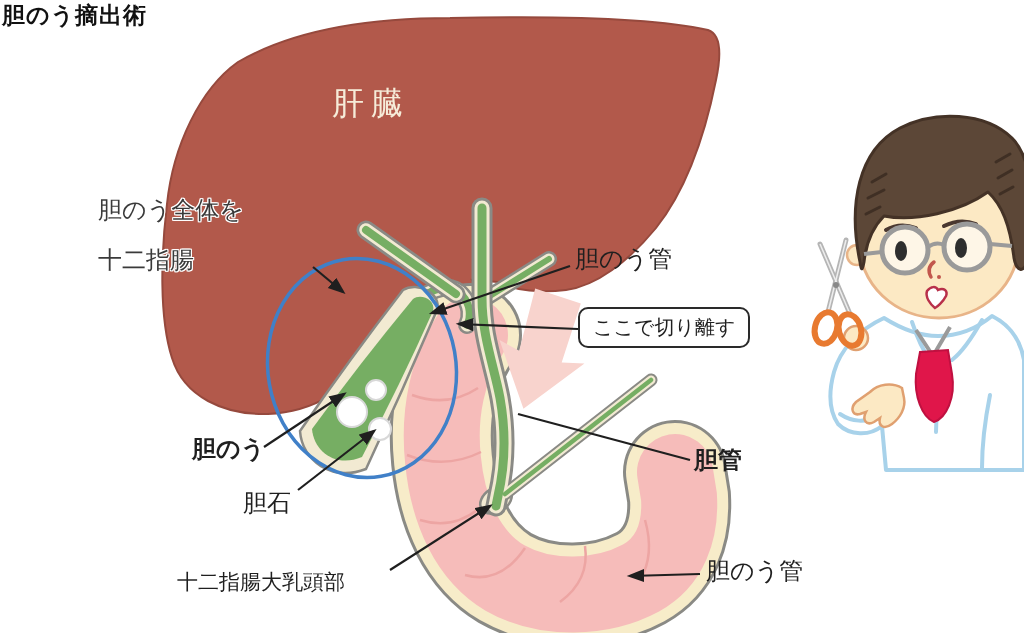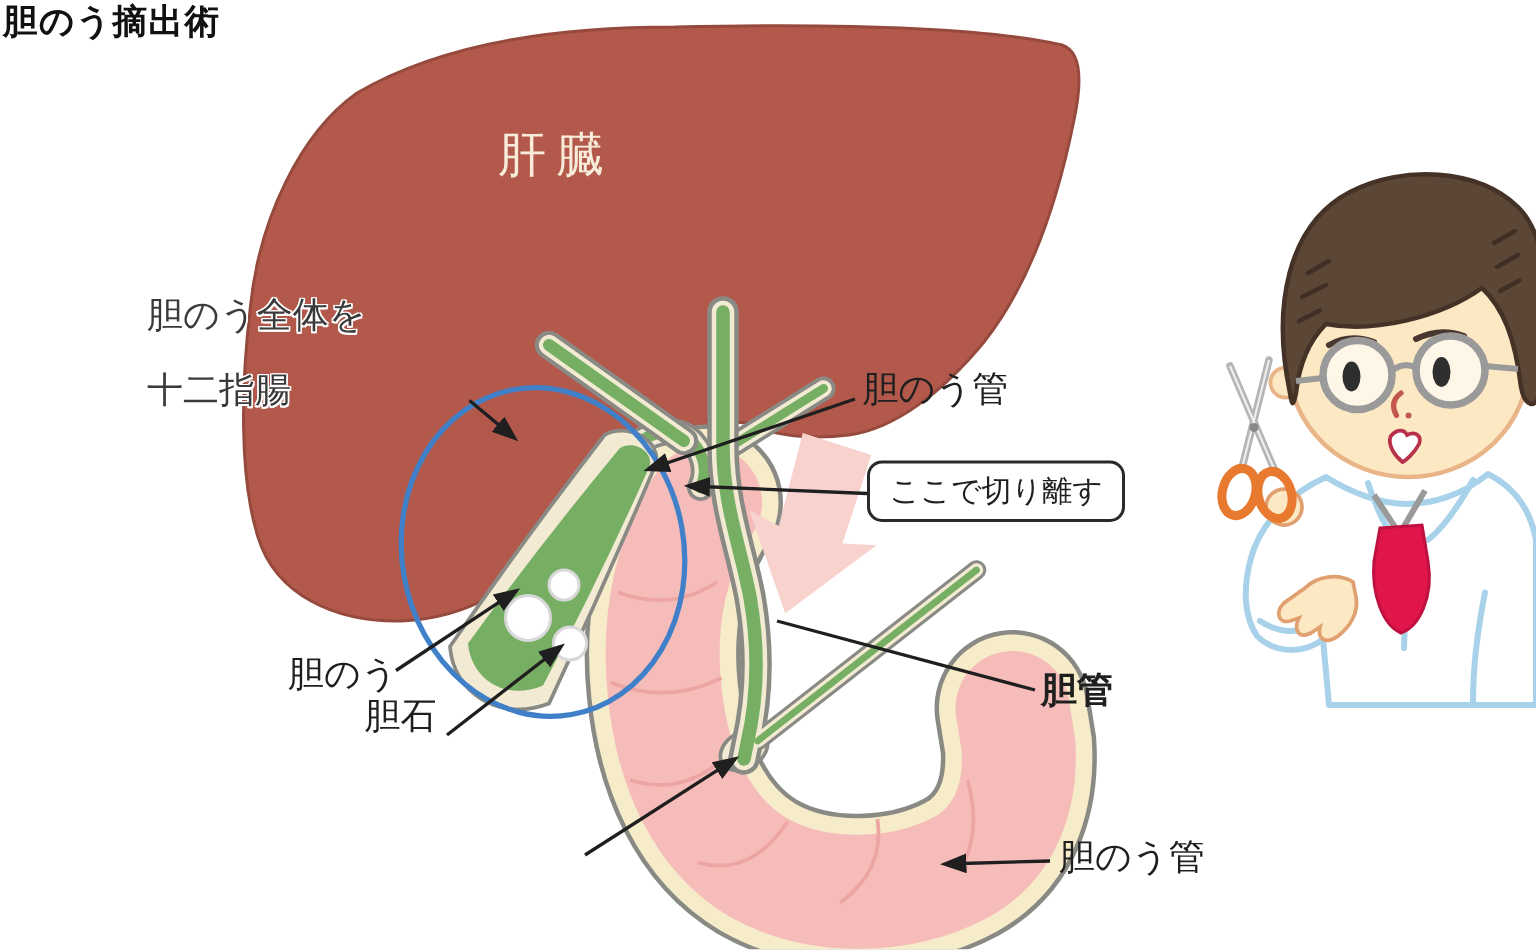--- a/index.html
+++ b/index.html
@@ -16,7 +16,7 @@
   .note1{left:98px;top:197px;}
   .note2{left:98px;top:247px;}
   .cystic-lbl{left:575px;top:246px;}
-  .gb-lbl{left:192px;top:436px;}
+  .gb-lbl{left:192px;top:436px;font-weight:bold;}
   .stone-lbl{left:243px;top:464px;}
   .papilla-lbl{left:177px;top:571px;font-size:21px;}
   .bileduct-lbl{left:694px;top:447px;font-weight:bold;}

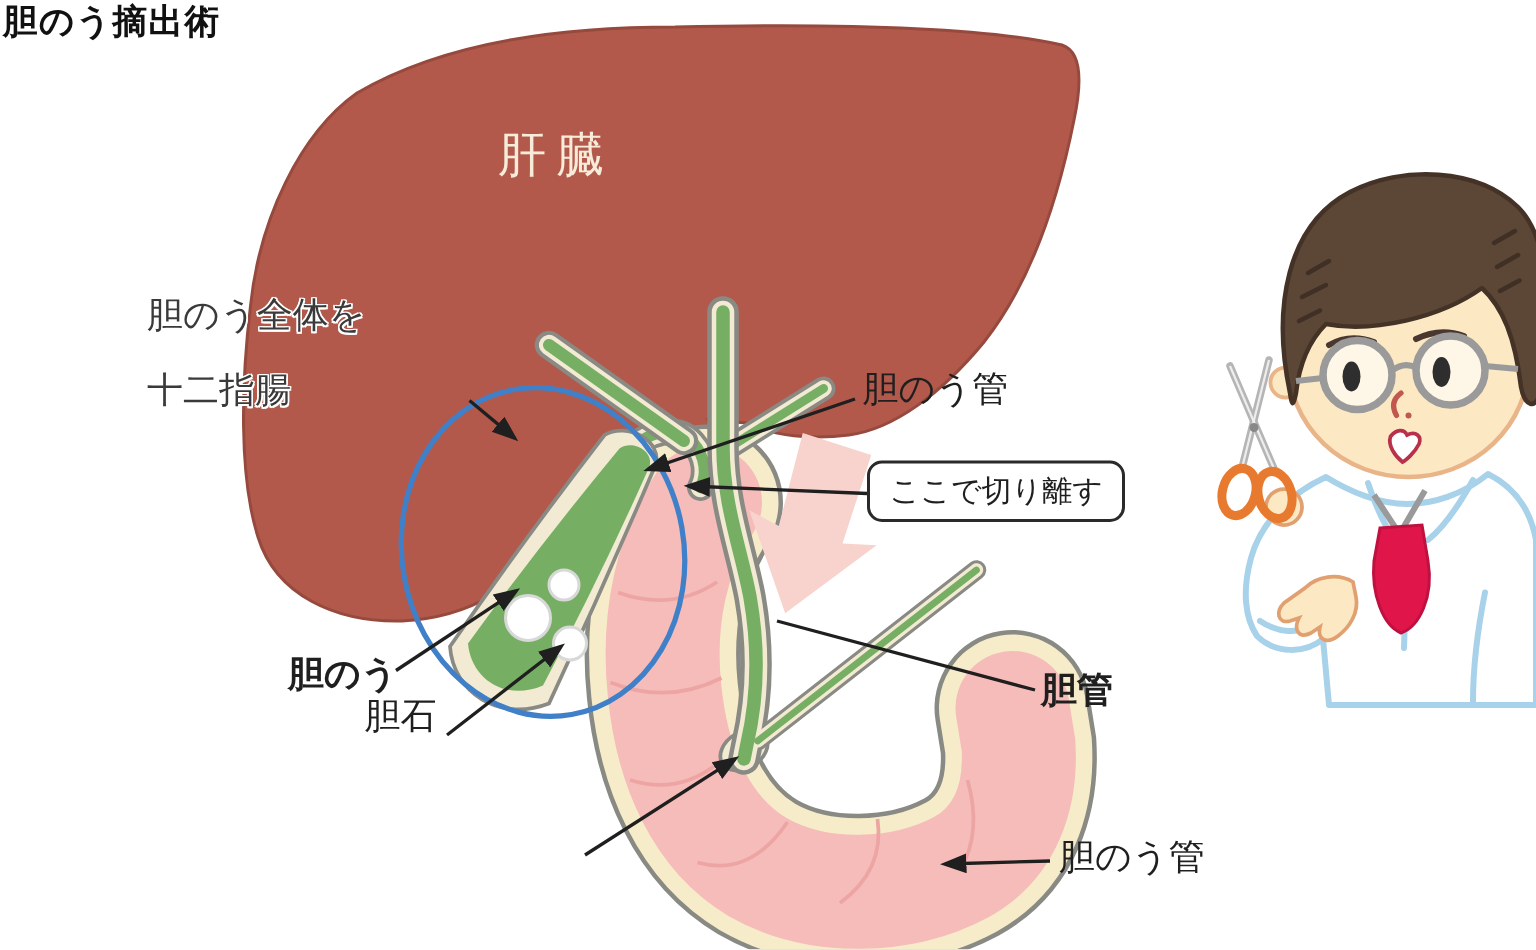--- a/index.html
+++ b/index.html
@@ -17,7 +17,7 @@
   .note2{left:98px;top:247px;}
   .cystic-lbl{left:575px;top:246px;}
   .gb-lbl{left:192px;top:436px;font-weight:bold;}
-  .stone-lbl{left:243px;top:464px;}
+  .stone-lbl{left:243px;top:490px;}
   .papilla-lbl{left:177px;top:571px;font-size:21px;}
   .bileduct-lbl{left:694px;top:447px;font-weight:bold;}
   .duo-lbl{left:706px;top:558px;}

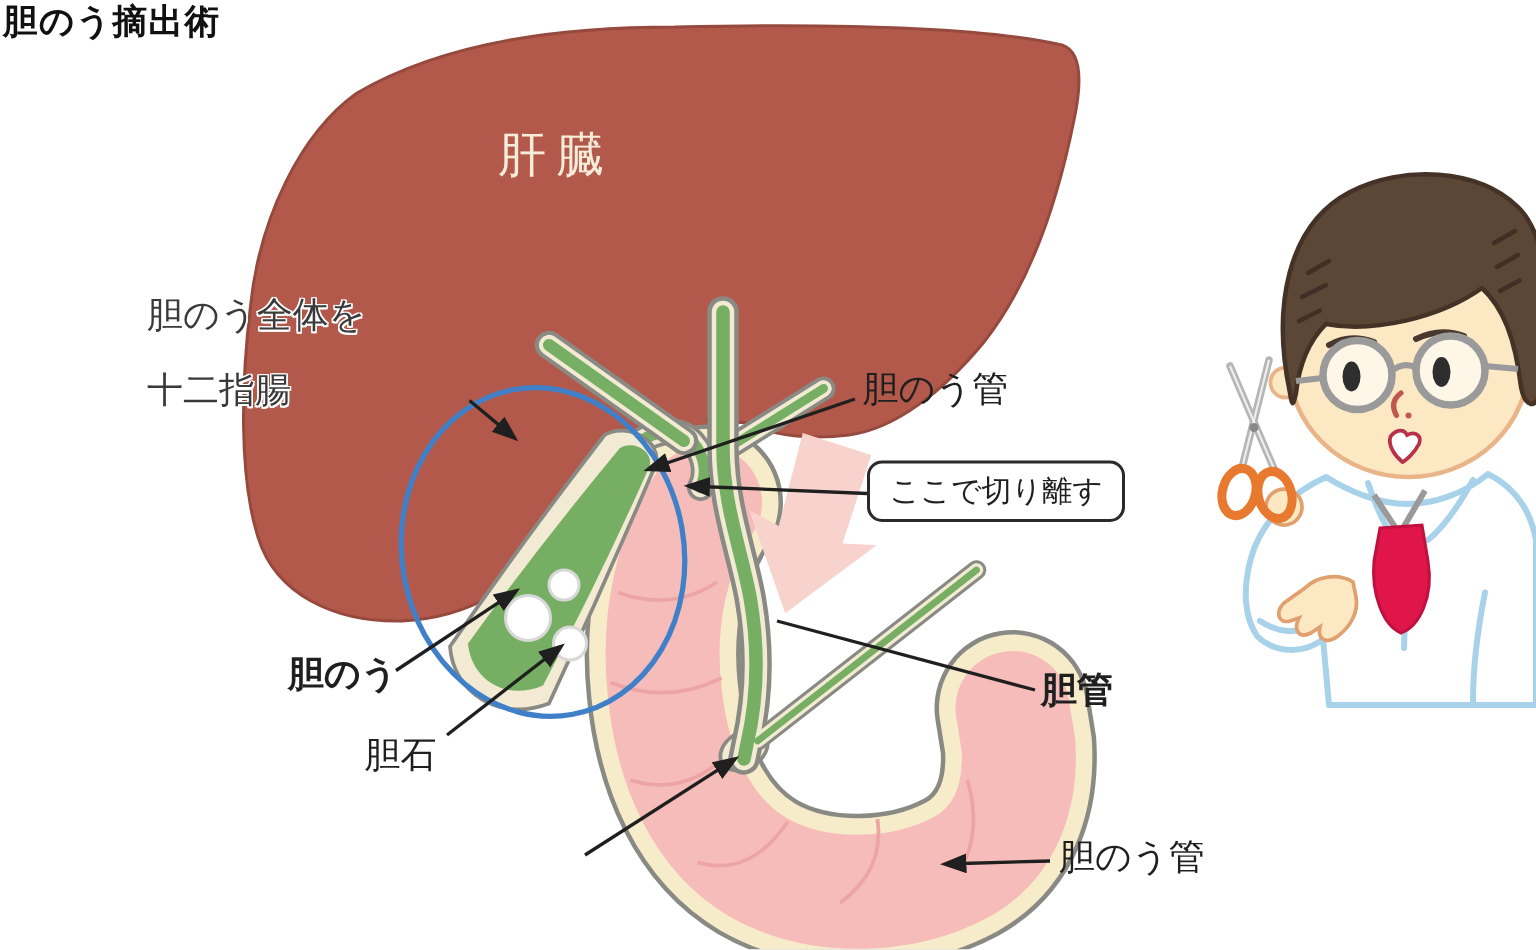--- a/index.html
+++ b/index.html
@@ -196,6 +196,7 @@
   <div class="callout">ここで切り離す</div>
   <div class="lbl gb-lbl">胆のう</div>
   <div class="lbl stone-lbl">胆石</div>
+  <div class="lbl papilla-lbl">十二指腸大乳頭部</div>
   <div class="lbl bileduct-lbl">胆管</div>
   <div class="lbl duo-lbl">胆のう管</div>
 

